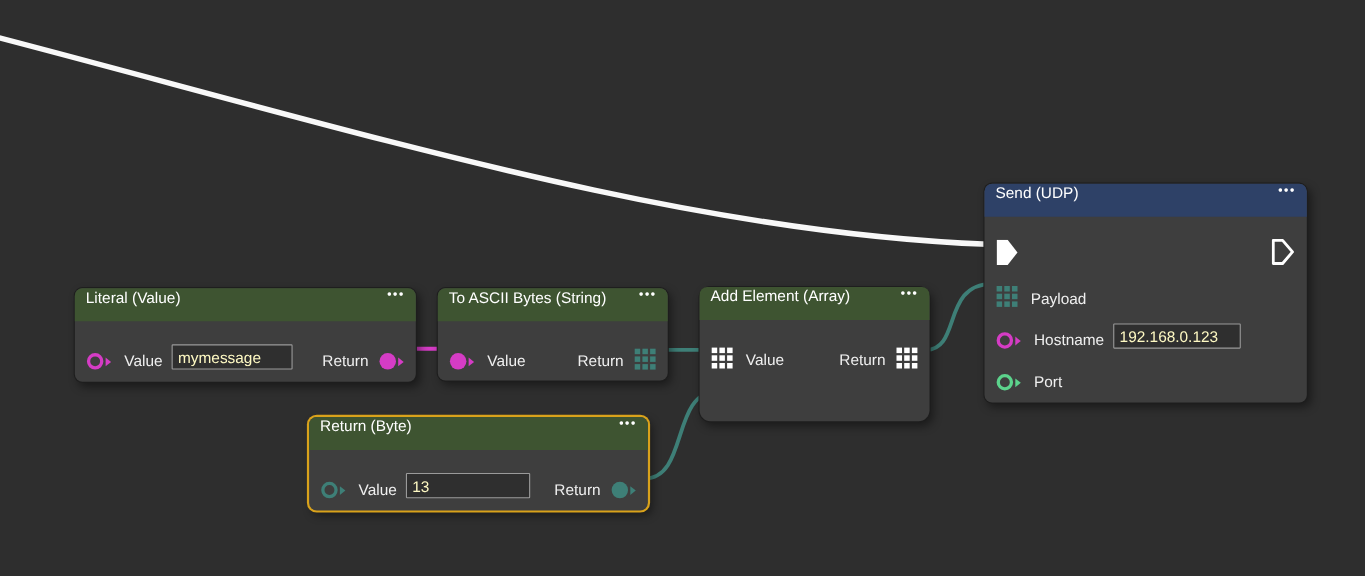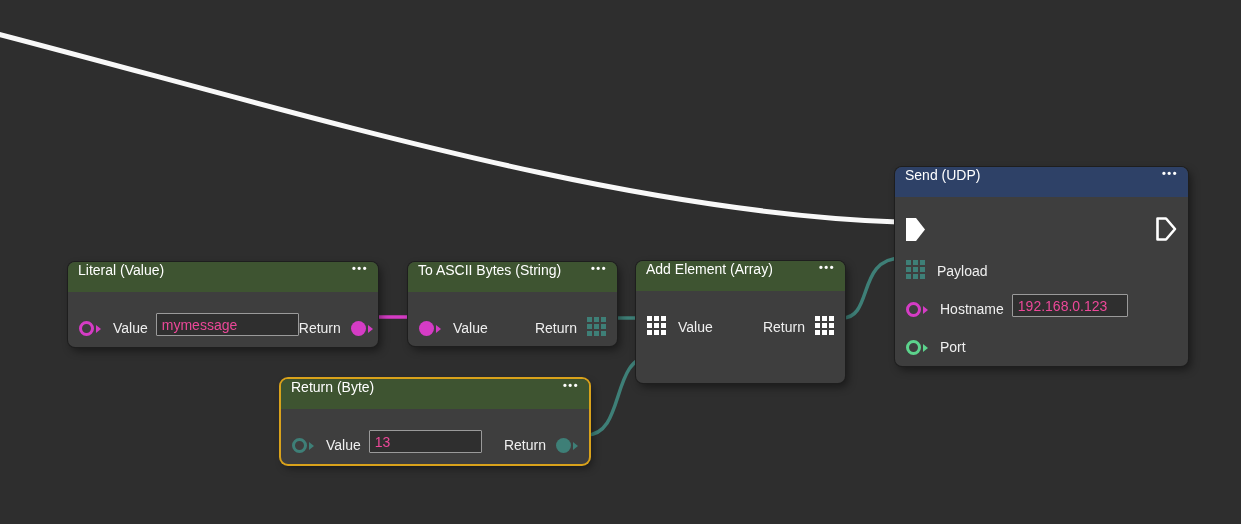--- a/index.html
+++ b/index.html
@@ -104,7 +104,7 @@
     </div>
   </div>
 
-  <div class="node" style="left:408px; top:262px; width:209px; height:84px;">
+  <div class="node" style="left:398px; top:262px; width:209px; height:84px;">
     <div class="node-header header-green">
       <span>To ASCII Bytes (String)</span>
       <span class="menu-dots">•••</span>

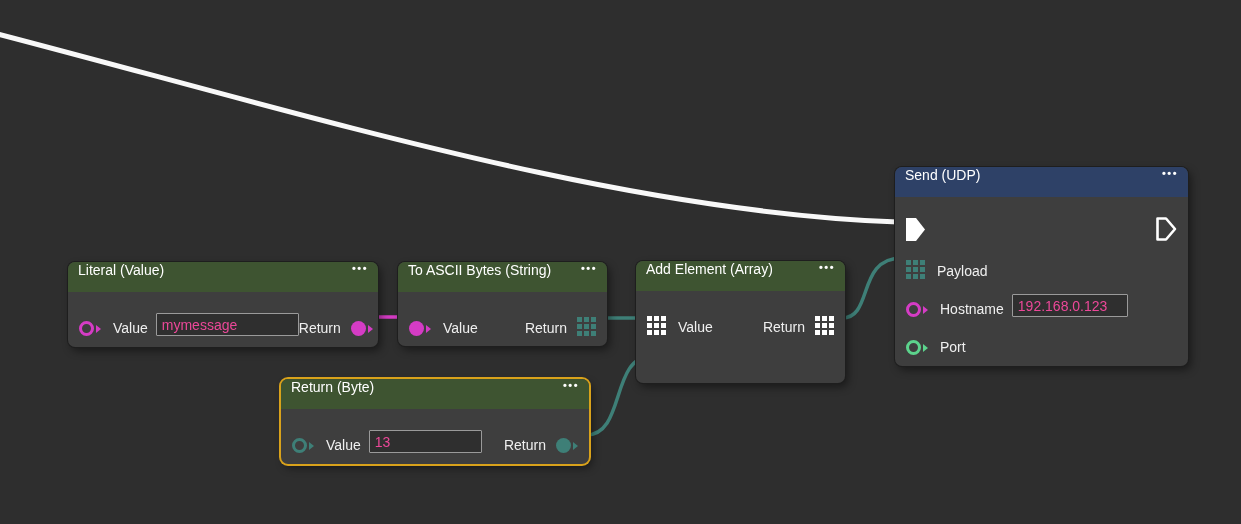--- a/index.html
+++ b/index.html
@@ -133,7 +133,7 @@
     </div>
   </div>
 
-  <div class="node" style="left:636px; top:261px; width:209px; height:122px;">
+  <div class="node" style="left:636px; top:261px; width:209px; height:122px;border-radius:10px;">
     <div class="node-header header-green">
       <span>Add Element (Array)</span>
       <span class="menu-dots">•••</span>

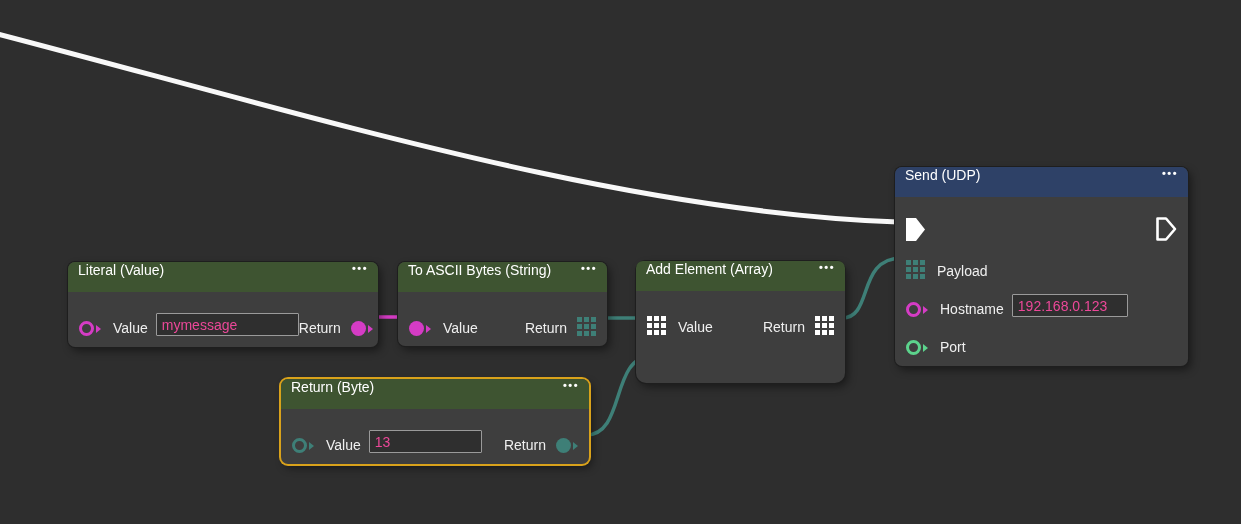--- a/index.html
+++ b/index.html
@@ -63,7 +63,7 @@
     margin-left:8px; height:23px; padding:0 5px;
     background:var(--input_bg,#2f2f2f);
     border:1px solid var(--input_border,#9a9a9a);
-    border-radius:1px; color:#ec4899; font-size:14px;
+    border-radius:1px; color:#fef9c3; font-size:14px;
     font-family:"Liberation Sans", sans-serif;
   }
   .exec-icon { display:block; }

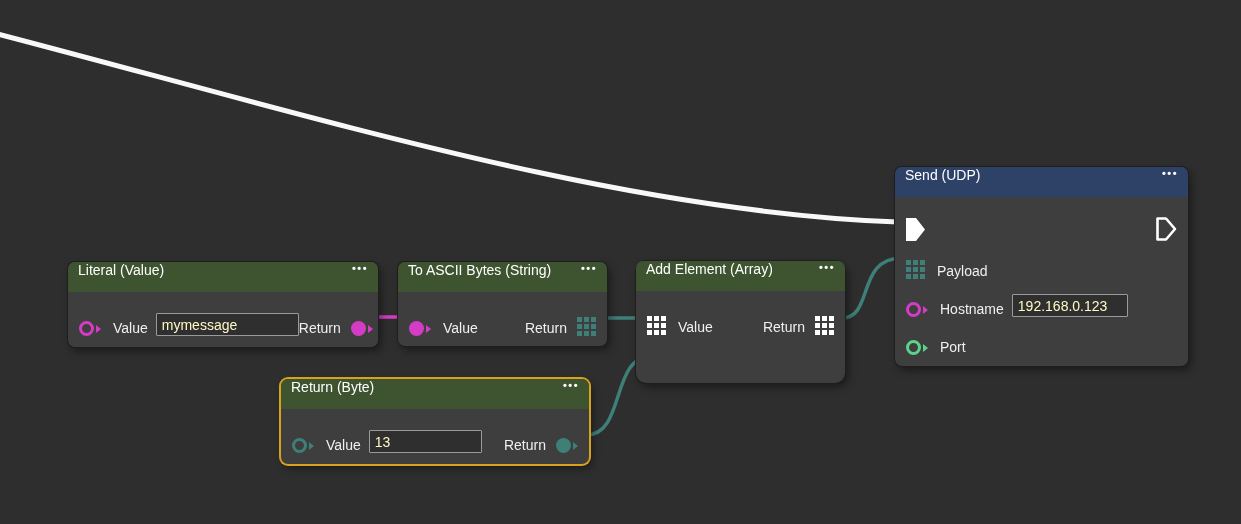--- a/index.html
+++ b/index.html
@@ -93,7 +93,7 @@
           <i class="arr magenta-ar"></i>
         </span>
         <span class="lbl">Value</span>
-        <input class="nb-input" style="width: 143px;" value="mymessage">
+        <input class="nb-input" style="width: 110px;" value="mymessage">
         <span class="spacer"></span>
         <span class="lbl-r">Return</span>
         <span class="pinwrap">

